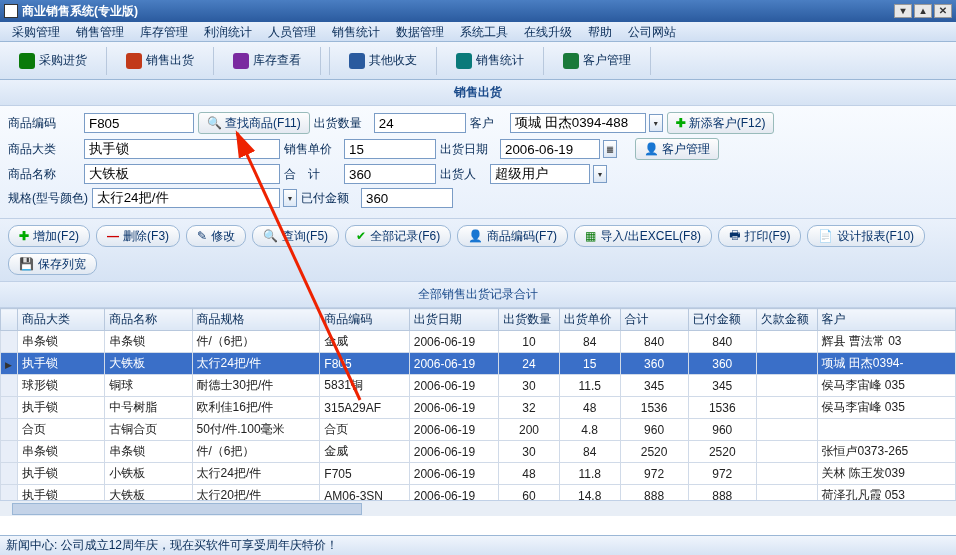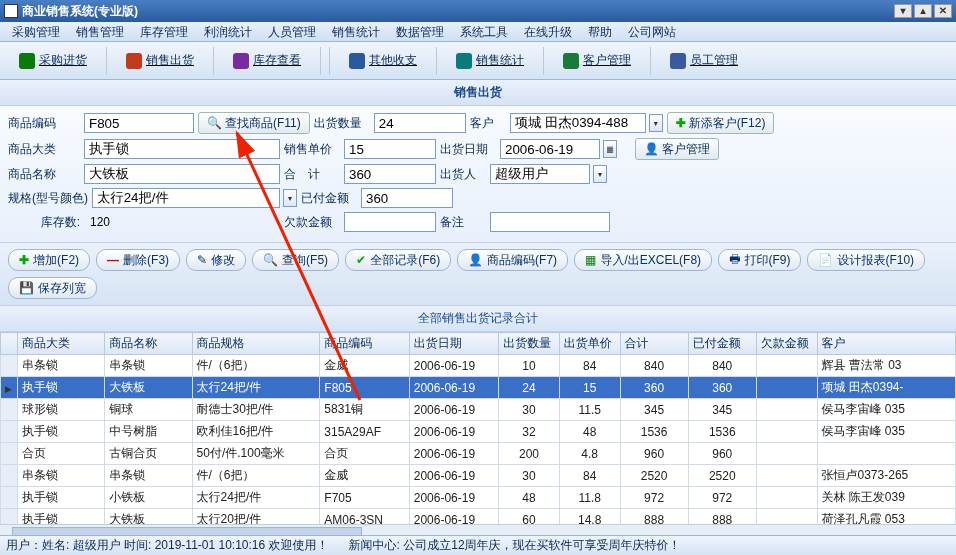--- a/index.html
+++ b/index.html
@@ -11,7 +11,7 @@
 .winbtn { width: 18px; height: 14px; background: #e8e8e8; border: 1px solid #999; font-size: 10px; text-align: center; line-height: 12px; cursor: pointer; color: #333; }
 .menubar { background: linear-gradient(#e8f0fb, #d0dff3); height: 20px; display: flex; align-items: flex-start; border-bottom: 1px solid #9bb7d6; padding: 0 4px; }
 .menuitem { padding: 2px 8px; cursor: pointer; color: #062a56; }
-.toolbar { background: linear-gradient(#f0f5fc, #d6e3f4); height: 38px; display: flex; align-items: center; border-bottom: 1px solid #9bb7d6; padding: 0 8px; gap: 8px; text-decoration: underline; }
+.toolbar { background: linear-gradient(#f0f5fc, #d6e3f4); height: 38px; display: flex; align-items: center; border-bottom: 1px solid #9bb7d6; padding: 0 8px; gap: 8px; }
 .tbtn { display: flex; align-items: center; gap: 4px; padding: 4px 10px; cursor: pointer; color: #062a56; border: 1px solid transparent; }
 .tbtn .ico { width: 16px; height: 16px; display: inline-block; }
 .sep { width: 1px; height: 28px; background: #b8c8dd; }

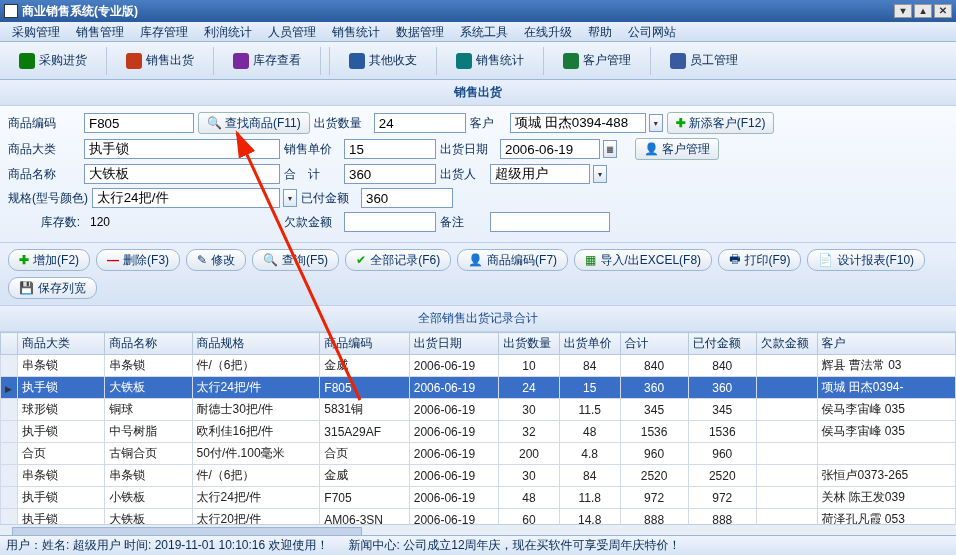--- a/index.html
+++ b/index.html
@@ -102,10 +102,6 @@
       <span>客户管理</span>
     </span>
     <span class="sep"></span>
-    <span class="tbtn">
-      <span class="ico" style="background: rgb(58, 90, 160); border-radius: 3px;"></span>
-      <span>员工管理</span>
-    </span>
   </div>
 
 <div class="section-title">销售出货</div>

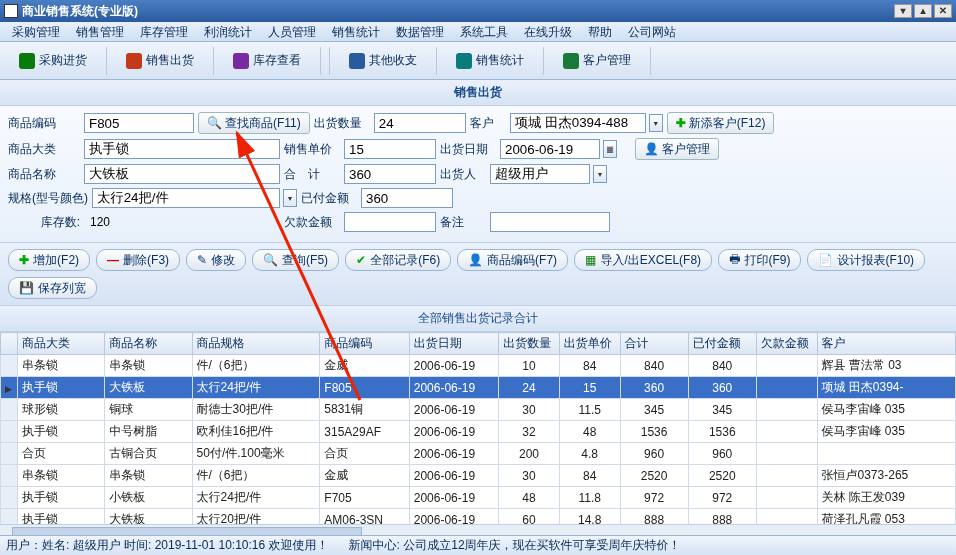--- a/index.html
+++ b/index.html
@@ -154,14 +154,6 @@
     <span class="lbl2">已付金额</span>
     <input class="inp" style="width: 92px;" value="360">
   </div>
-  <div class="form-row">
-    <span class="lbl" style="text-align:right">库存数:</span>
-    <span style="width:196px;padding-left:6px">120</span>
-    <span class="lbl2">欠款金额</span>
-    <input class="inp" style="width: 92px;" value="">
-    <span class="lbl2" style="width:46px">备注</span>
-    <input class="inp" style="width: 120px;" value="">
-  </div>
 </div>
 
 <div class="btn-row">

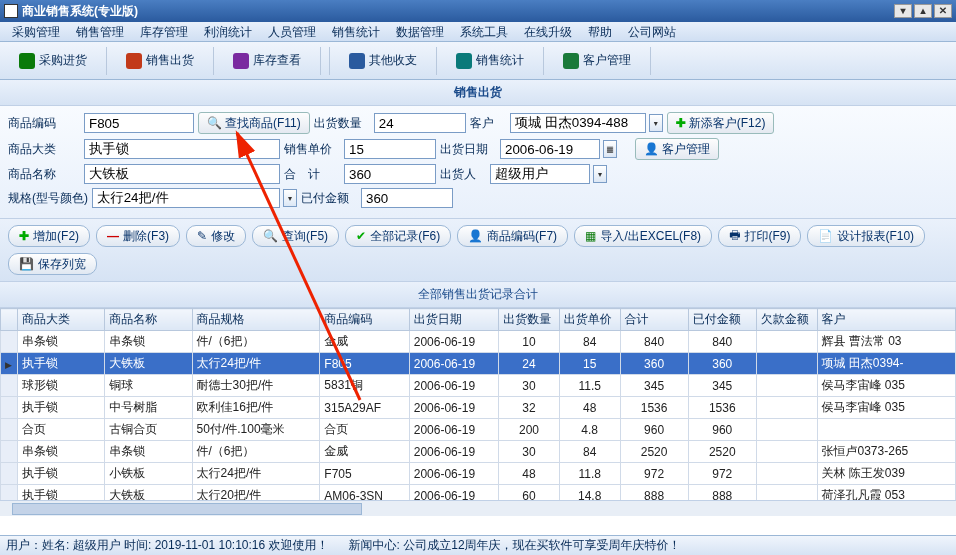--- a/index.html
+++ b/index.html
@@ -340,7 +340,6 @@
   </div>
 
 <div class="statusbar">
-  <span class="s1">用户：姓名: 超级用户 时间: 2019-11-01 10:10:16   欢迎使用！</span>
   <span>新闻中心: 公司成立12周年庆，现在买软件可享受周年庆特价！</span>
 </div>
 

